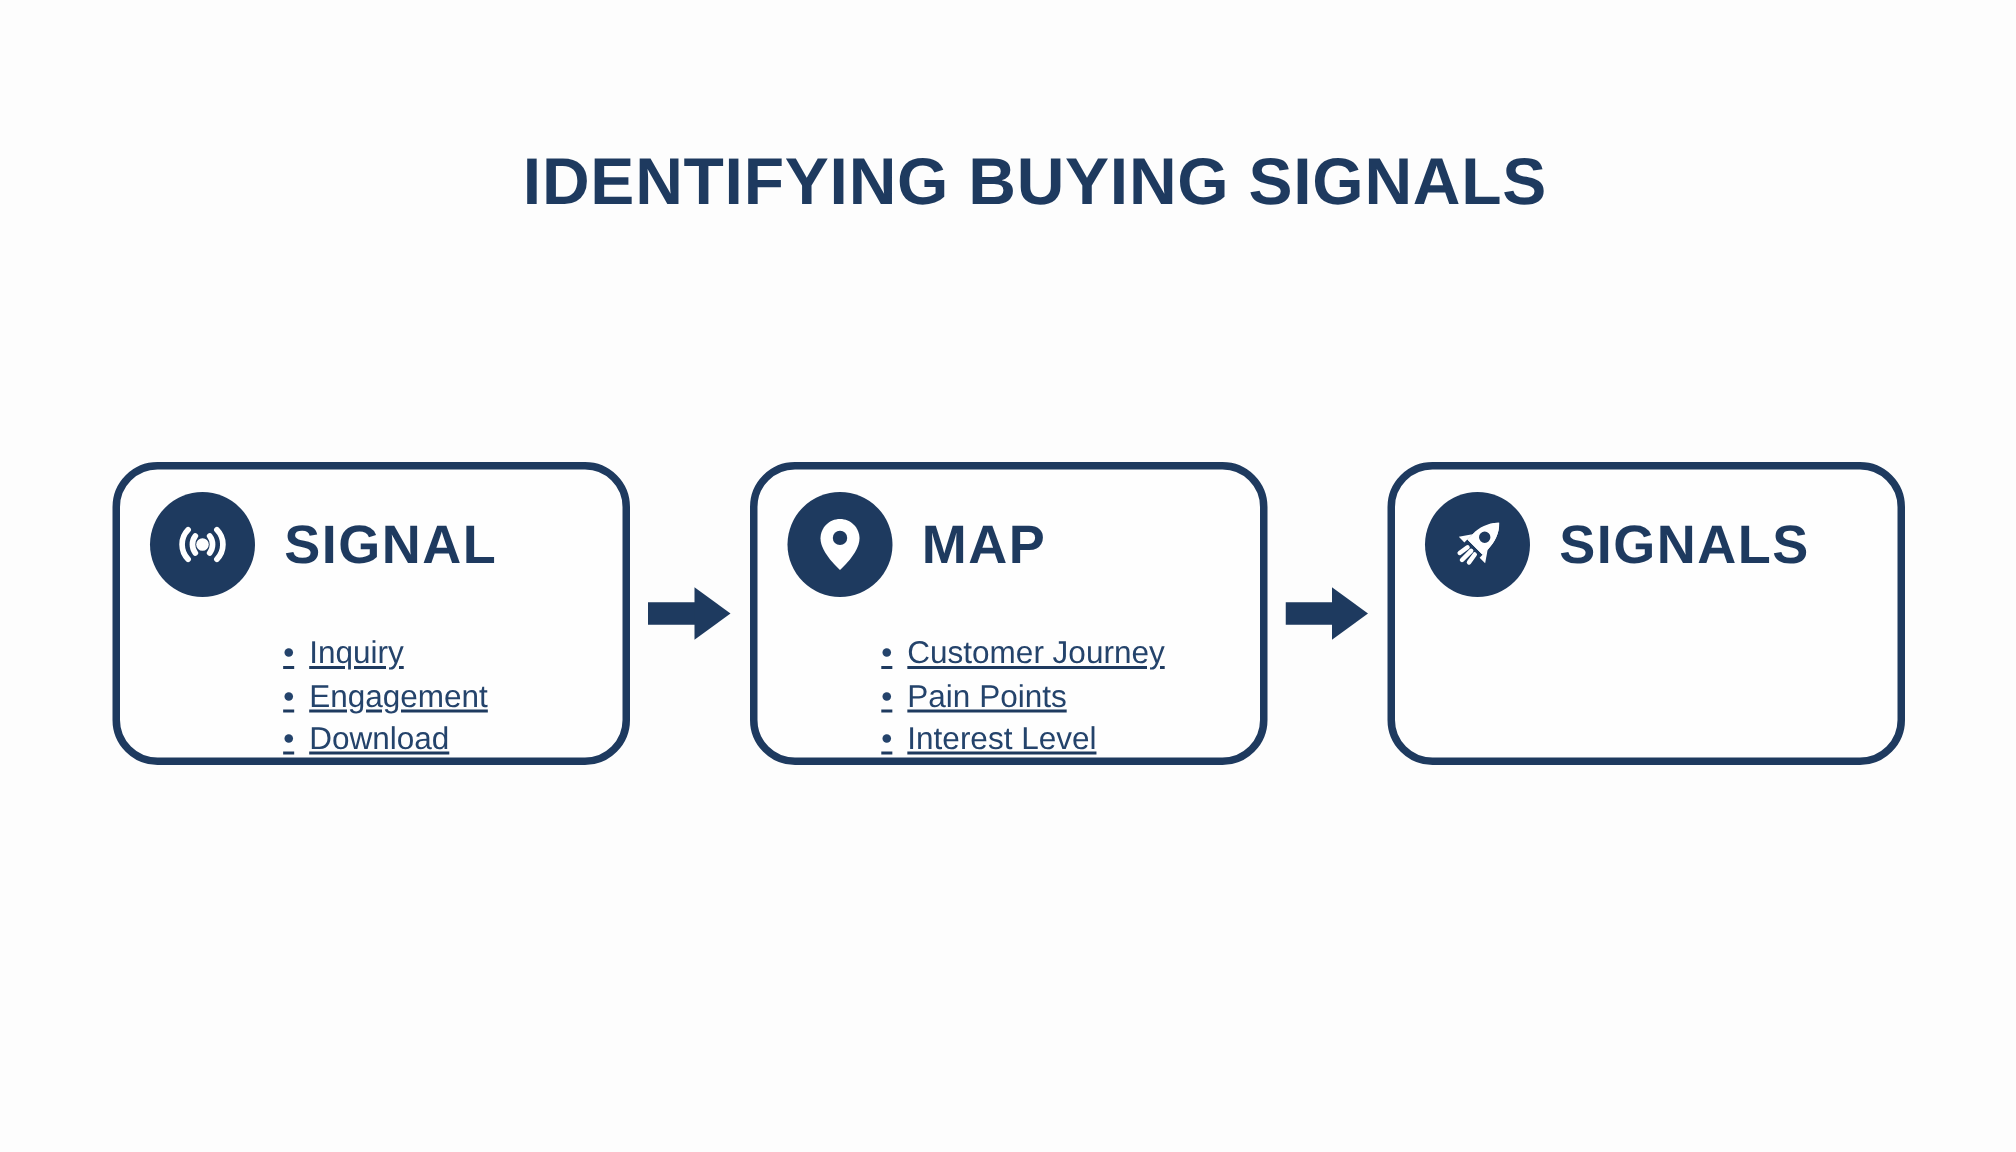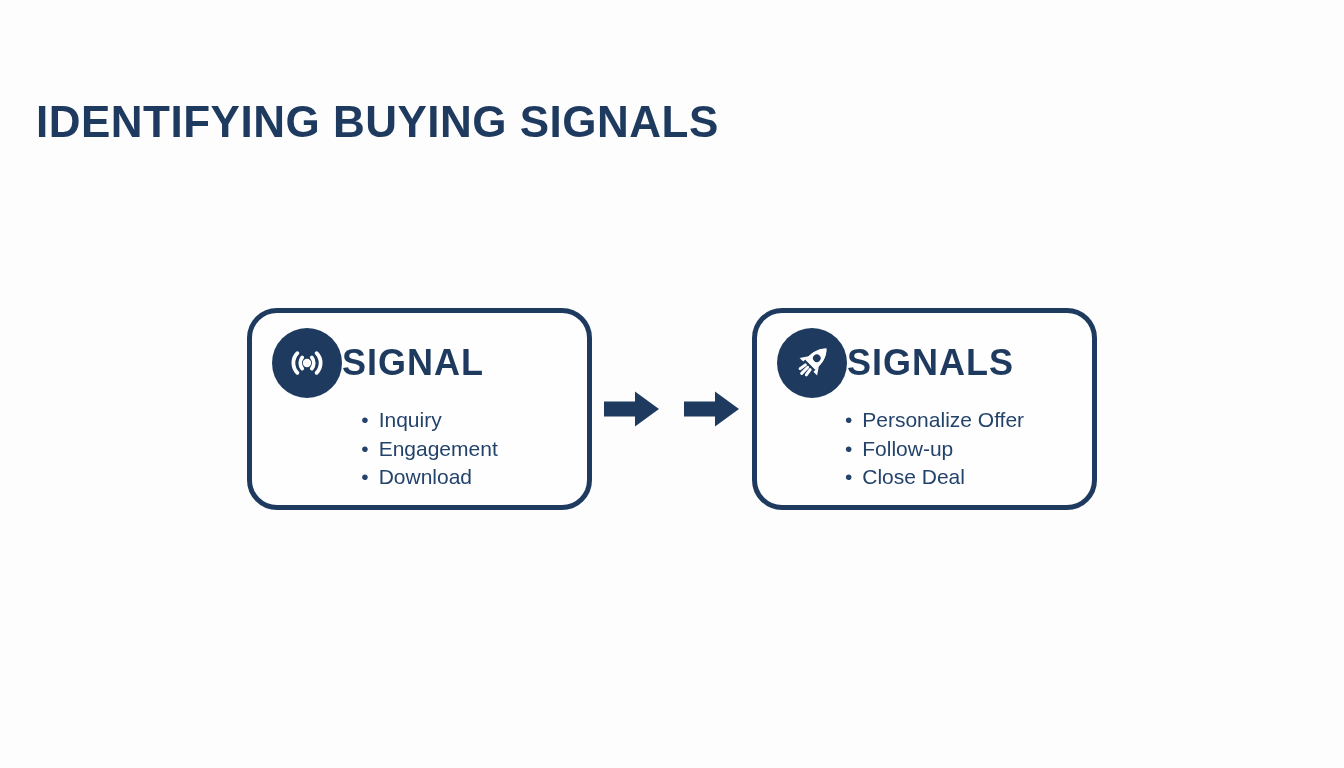--- a/index.html
+++ b/index.html
@@ -16,6 +16,7 @@
   
   .title-block {
     position:absolute; top:96px; left:0; width:100%;
+    text-align:center;
     padding-left:36px;
   }
   .title-line {

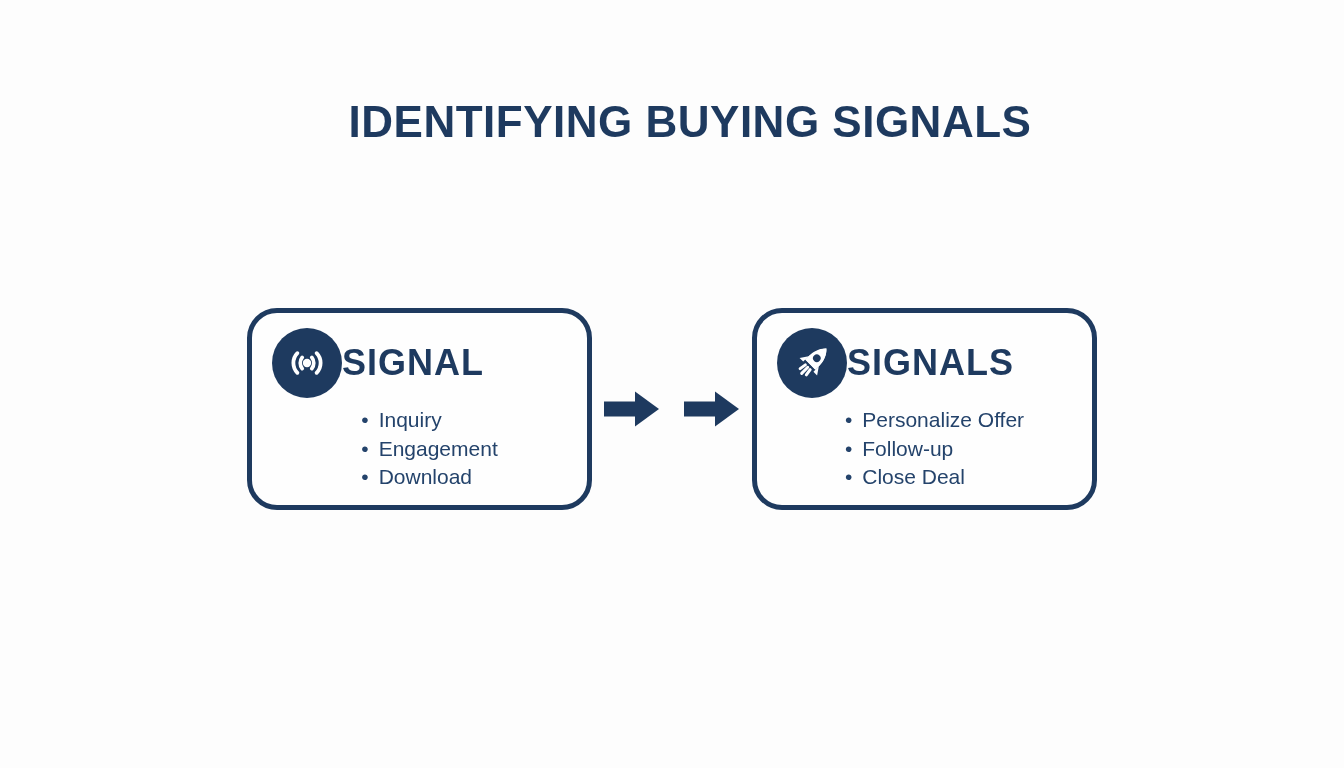--- a/index.html
+++ b/index.html
@@ -37,7 +37,7 @@
     display:flex; flex-direction:column;
   }
   .step-header {
-    display:flex; align-items:center; margin-left:2px;text-align:right;
+    display:flex; align-items:center; gap:20px; margin-left:2px;text-align:right;
   }
   .icon-circle {
     width:70px; height:70px; border-radius:50%;

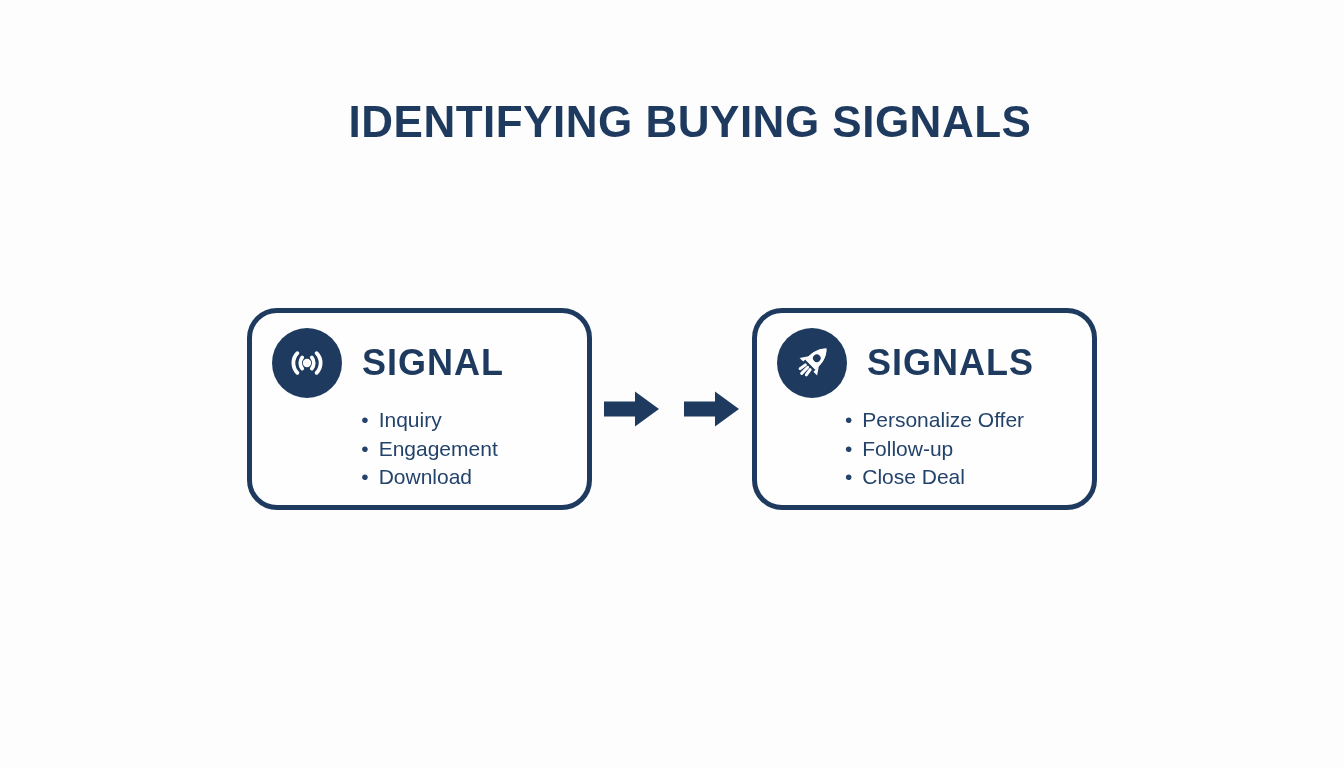--- a/index.html
+++ b/index.html
@@ -107,6 +107,22 @@
       </svg>
     </div>
 
+    <div class="step-card">
+      <div class="step-header">
+        <span class="icon-circle">
+          <svg viewBox="0 0 24 24">
+            <path d="M12 3.5 C8.4 3.5 5.5 6.4 5.5 10 C5.5 14.8 12 20.5 12 20.5 C12 20.5 18.5 14.8 18.5 10 C18.5 6.4 15.6 3.5 12 3.5 Z" fill="#ffffff"></path>
+            <circle cx="12" cy="9.8" r="2.4" fill="#1e3a5f"></circle>
+          </svg>
+        </span>
+        <span class="step-title">MAP</span>
+      </div>
+      <ul class="bullet-list">
+        <li>Customer Journey</li>
+        <li>Pain Points</li>
+        <li>Interest Level</li>
+      </ul>
+    </div>
 
     <div class="connector">
       <svg width="56" height="40" viewBox="0 0 56 40">

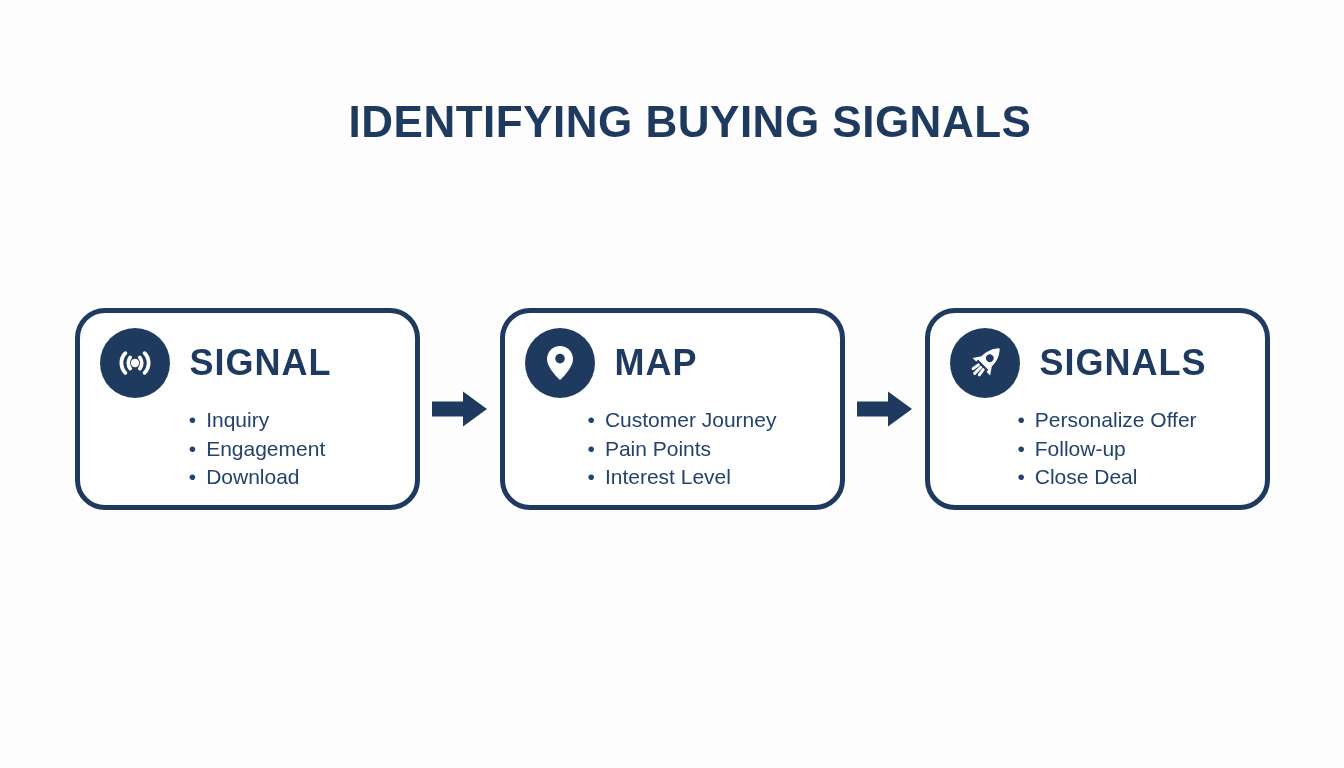--- a/index.html
+++ b/index.html
@@ -51,9 +51,10 @@
   }
   .bullet-list {
     list-style:none;
-    margin:8px auto 0 auto;
+    margin:24px auto 0 auto;
     width:-moz-fit-content; width:fit-content;
     transform:translateX(10px);
+    text-decoration:underline;
   }
   .bullet-list li {
     font-size:21px; line-height:28.5px; color:var(--text);

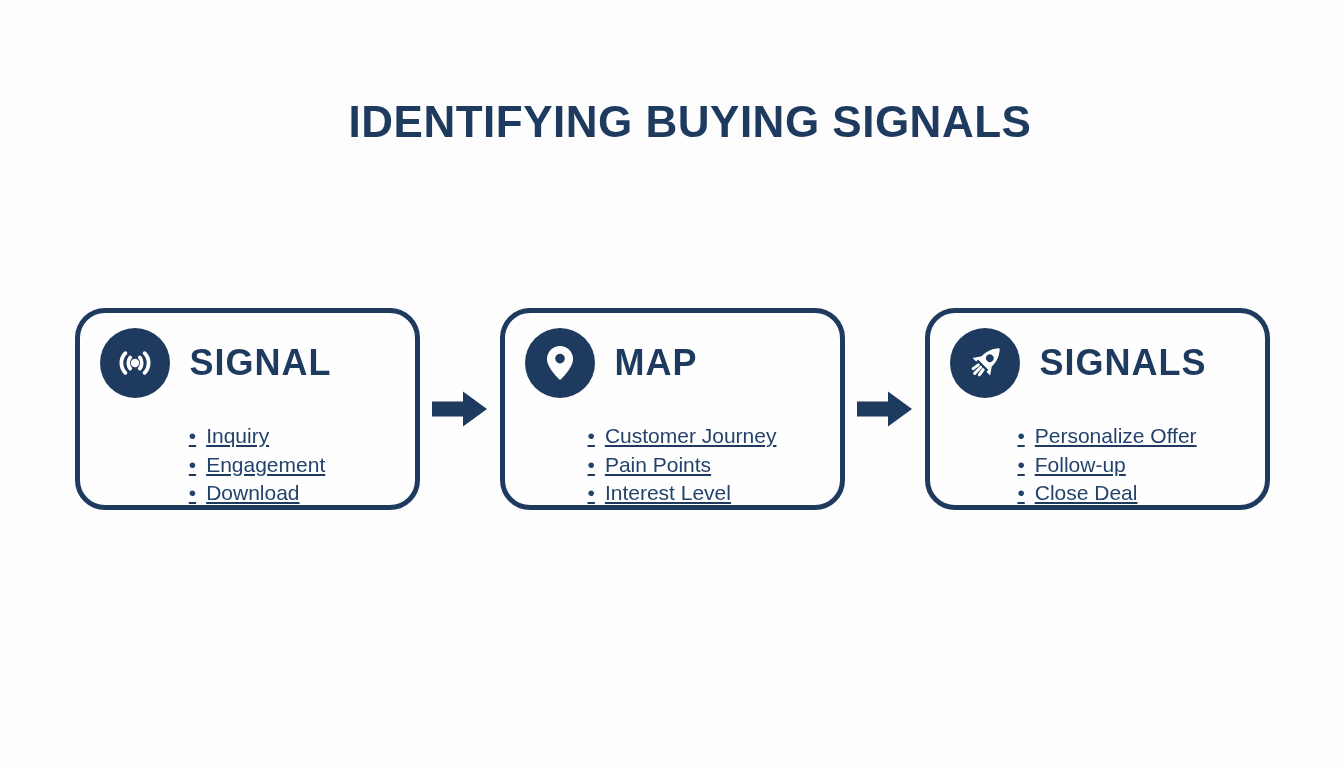--- a/index.html
+++ b/index.html
@@ -150,11 +150,6 @@
         </span>
         <span class="step-title">SIGNALS</span>
       </div>
-      <ul class="bullet-list">
-        <li>Personalize Offer</li>
-        <li>Follow-up</li>
-        <li>Close Deal</li>
-      </ul>
     </div>
 
   </div>

